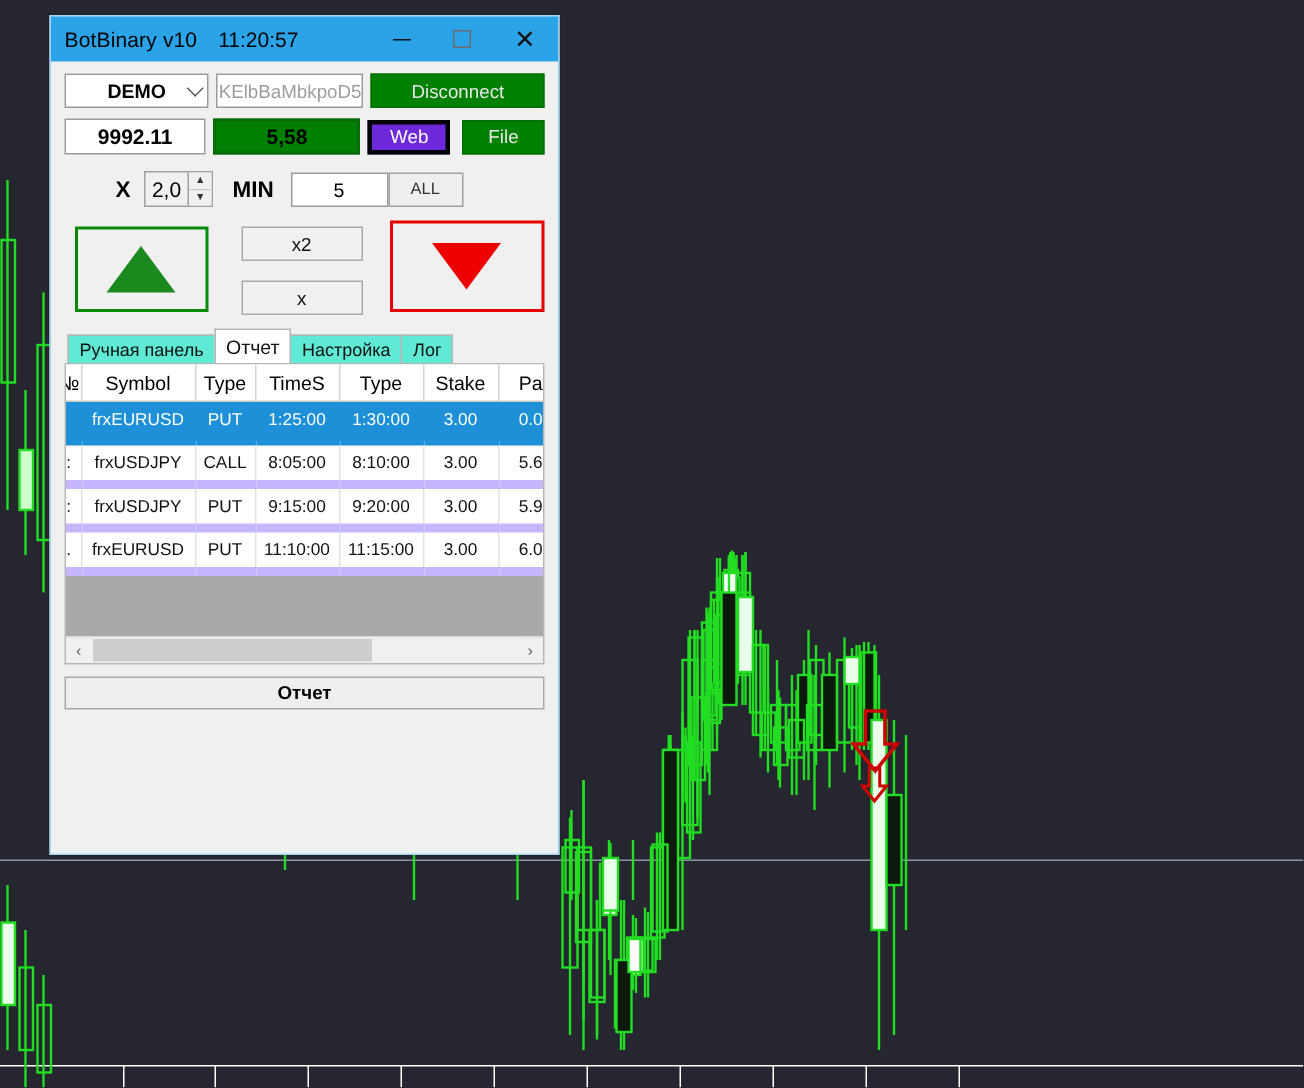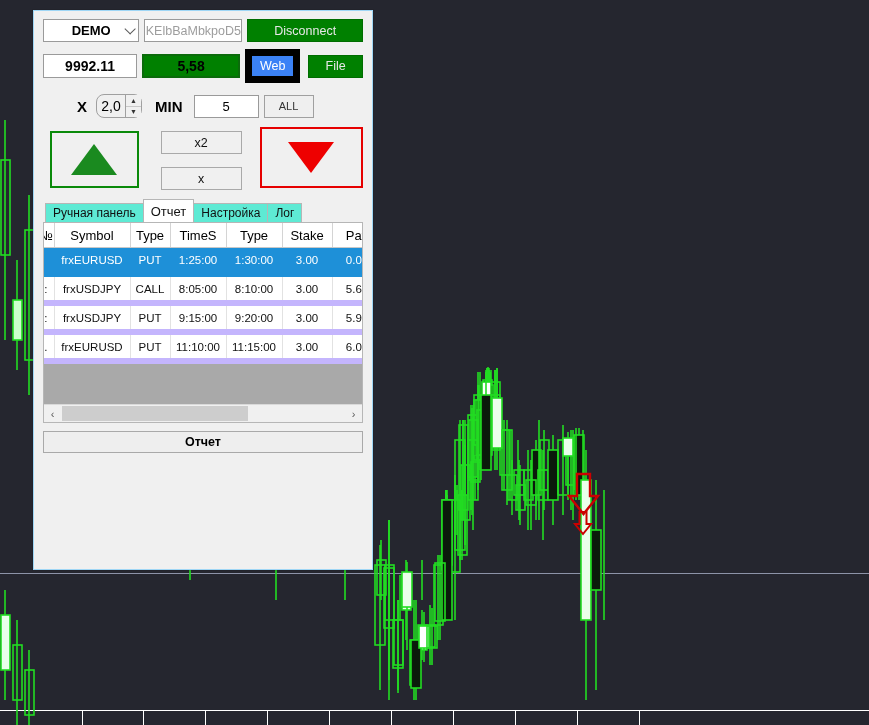--- a/index.html
+++ b/index.html
@@ -443,6 +443,19 @@
 
 <div id="app-window">
 
+  <div id="title-bar">
+    <span class="title-text">BotBinary v10</span>
+    <span class="title-clock">11:20:57</span>
+    <div class="win-btns">
+      <div class="win-btn">
+        <i class="glyph-min"></i>
+      </div>
+      <div class="win-btn">
+        <i class="glyph-max"></i>
+      </div>
+      <div class="win-btn close">✕</div>
+    </div>
+  </div>
 
   <div class="client">
 

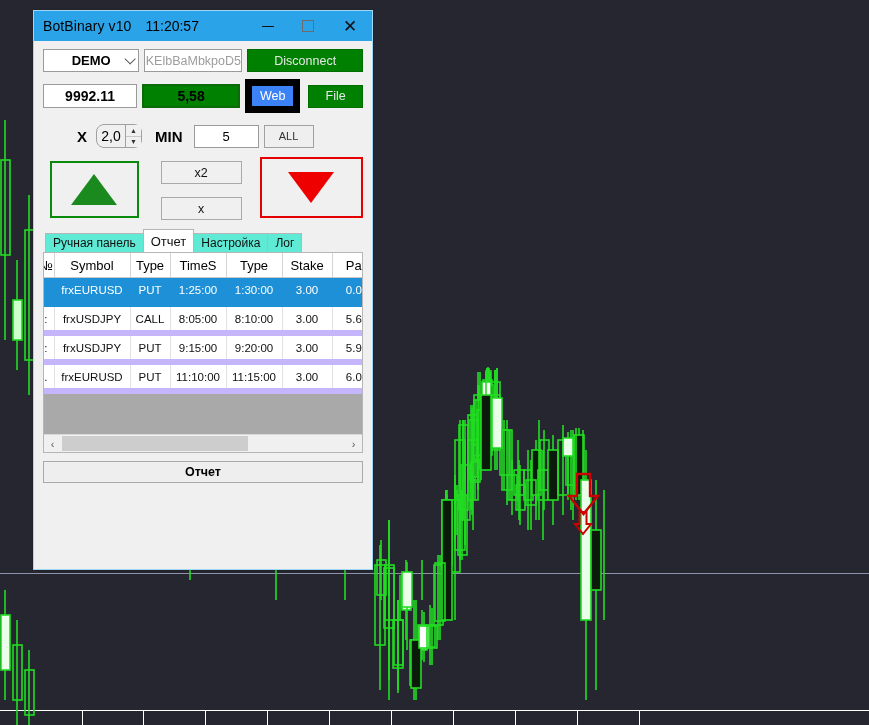--- a/index.html
+++ b/index.html
@@ -63,9 +63,9 @@
     border:1px solid #006d00;
   }
   .redbtn{
-    height:34px;display:flex;align-items:center;justify-content:center;
-    background:#3b82f6;color:#ffffff;font-size:12.5px;box-sizing:border-box;
-    border:7px solid #000000;
+    height:23px;display:flex;align-items:center;justify-content:center;
+    background:#6d28d9;color:#ffffff;font-size:12.5px;box-sizing:border-box;
+    border:3px solid #000000;
   }
   .balance{
     height:24px;display:flex;align-items:center;justify-content:center;

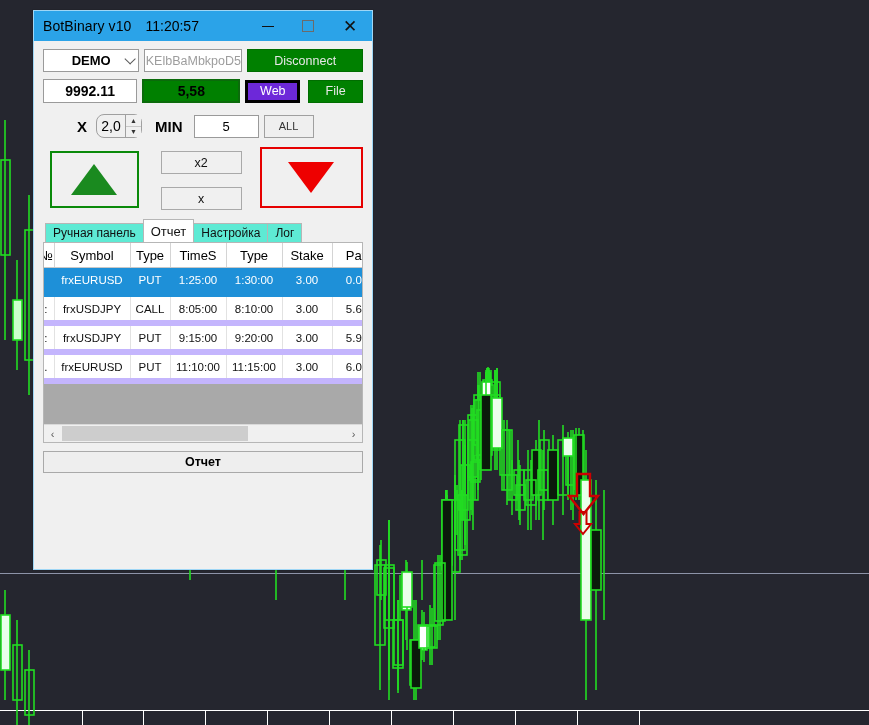--- a/index.html
+++ b/index.html
@@ -479,7 +479,7 @@
 
     <div class="row" style="margin-top:11px;margin-bottom:9px;padding-left:34px;">
       <span class="lbl">X</span>
-      <div class="spin" style="width:46px;margin-left:9px;border-radius:8px;">
+      <div class="spin" style="width:46px;margin-left:9px;">
         <div class="val">2,0</div>
         <div class="arrows">
           <span>▲</span>

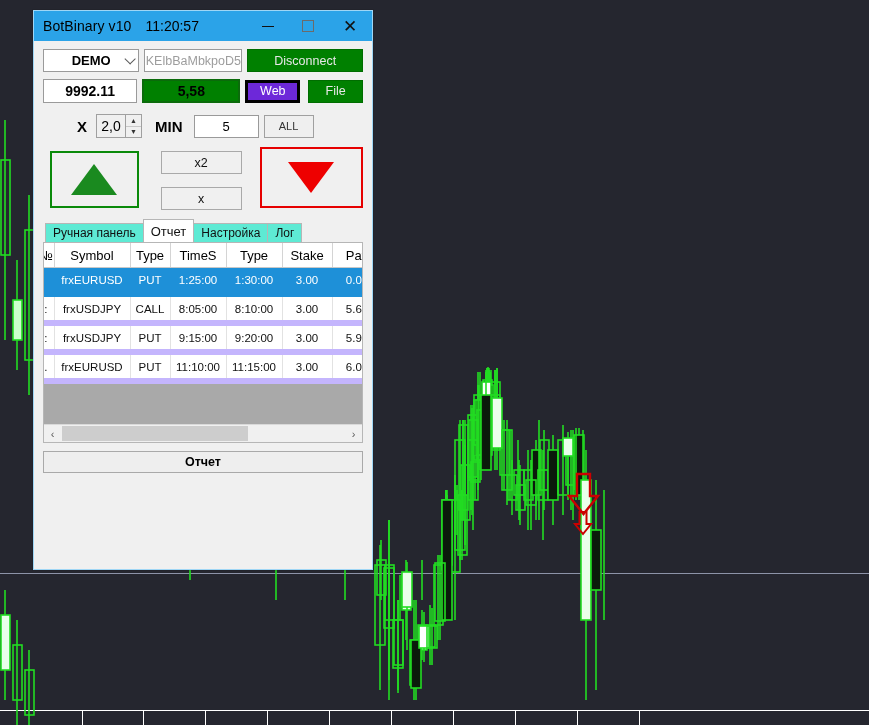--- a/index.html
+++ b/index.html
@@ -490,7 +490,7 @@
       <div class="textbox" style="width:65px;margin-left:11px;color:#000;font-size:13px;">
         <span>5</span>
       </div>
-      <div class="plainbtn" style="width:50px;margin-left:5px;">ALL</div>
+      <div class="plainbtn" style="width:50px;margin-left:0;">ALL</div>
     </div>
 
 

